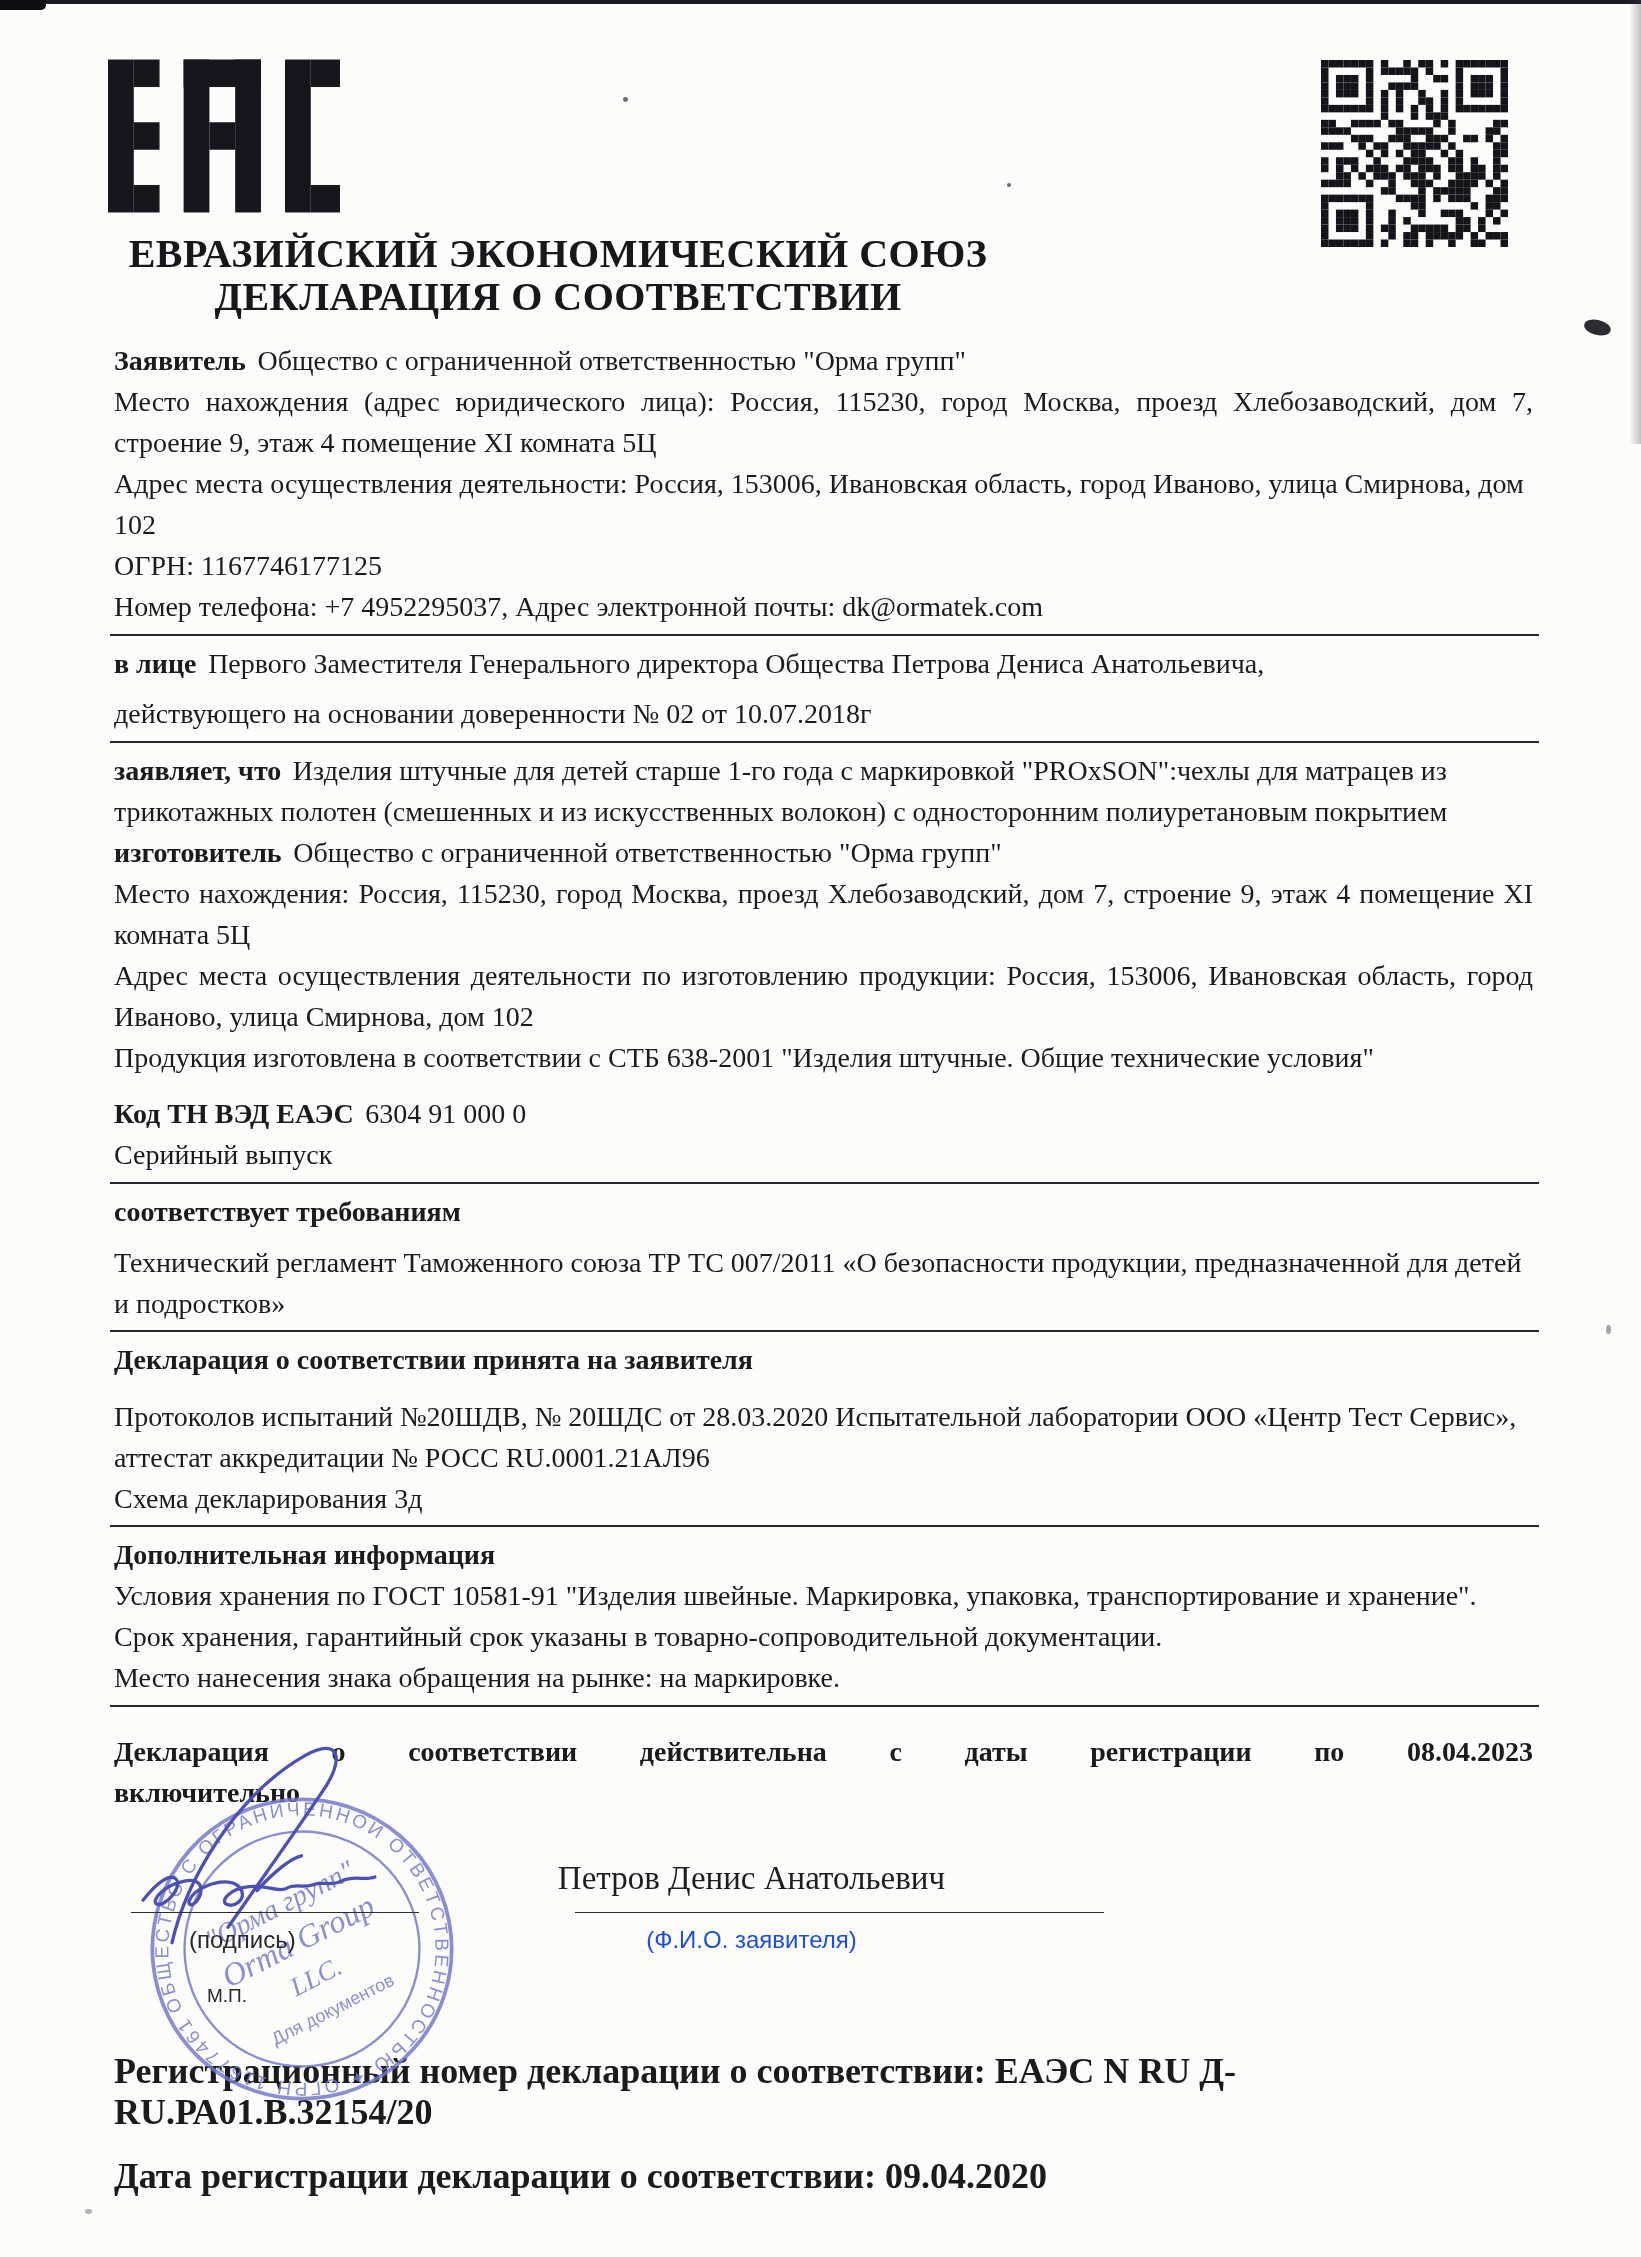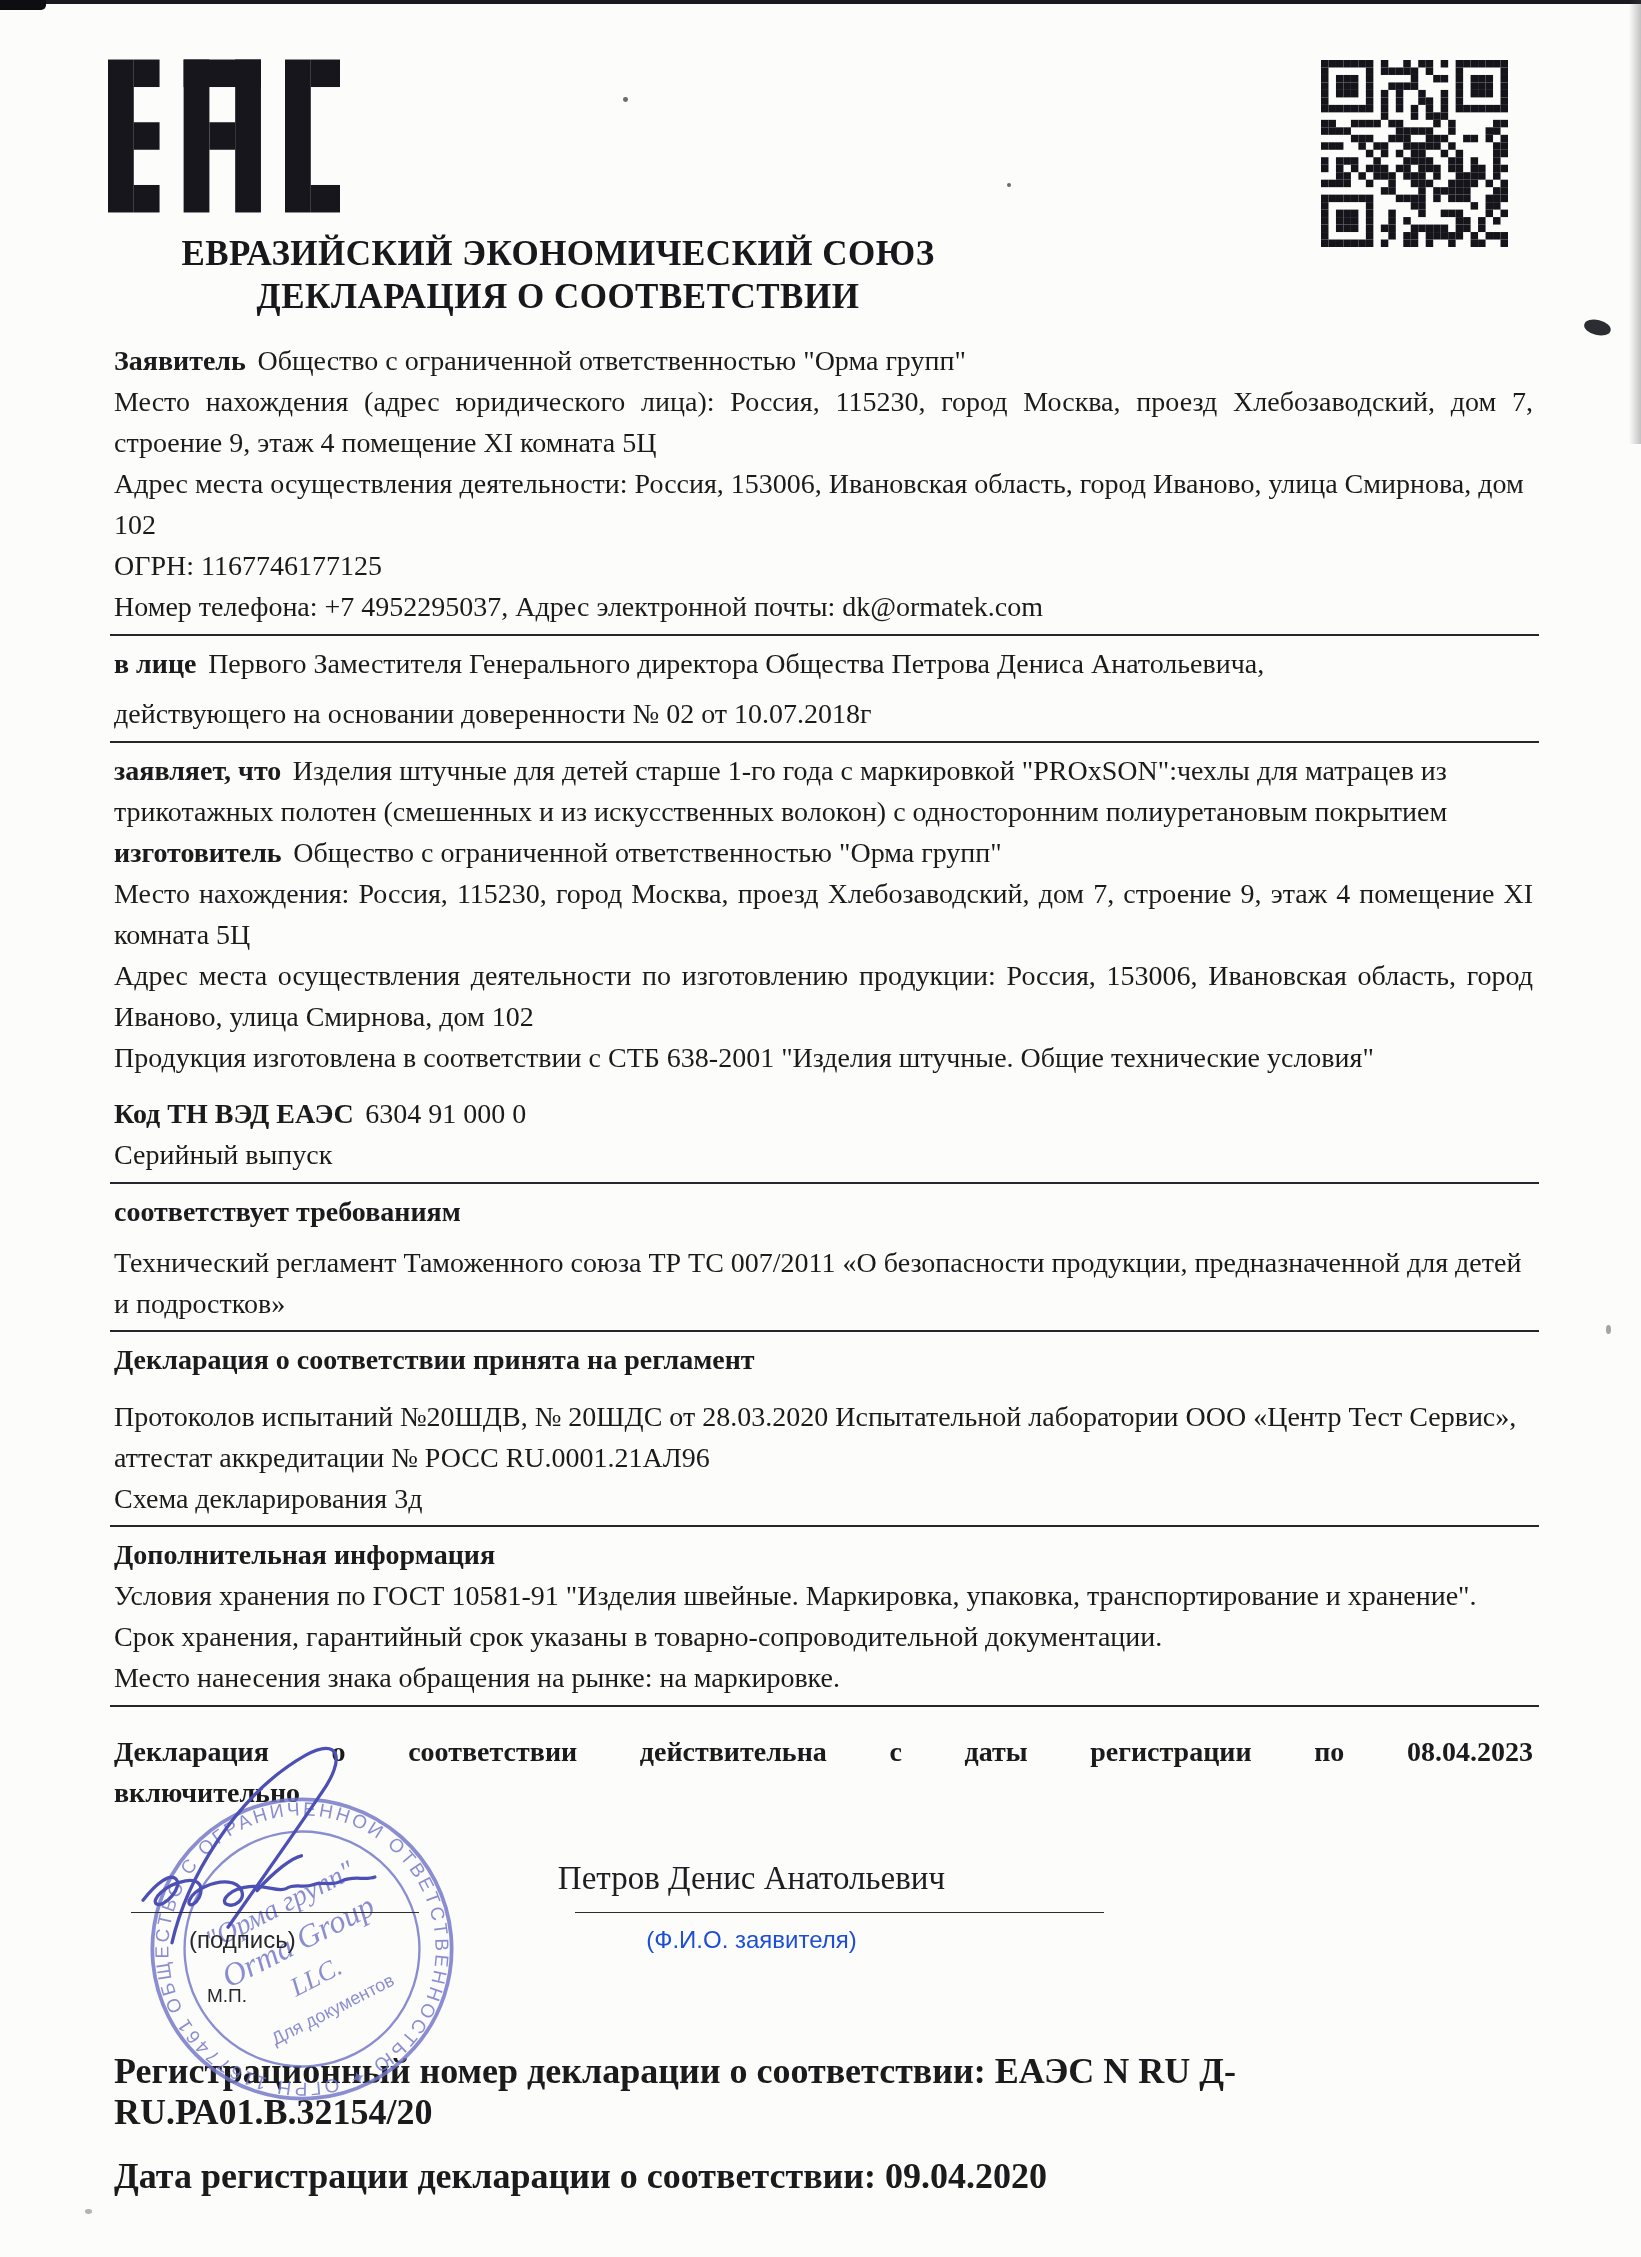--- a/index.html
+++ b/index.html
@@ -32,7 +32,7 @@
   
   .title{
     position:absolute;left:114px;top:232px;width:888px;
-    text-align:center;font-weight:bold;font-size:35px;line-height:43px;
+    text-align:center;font-weight:bold;font-size:40px;line-height:43px;
     letter-spacing:0.5px;color:#17171c;
   }
 

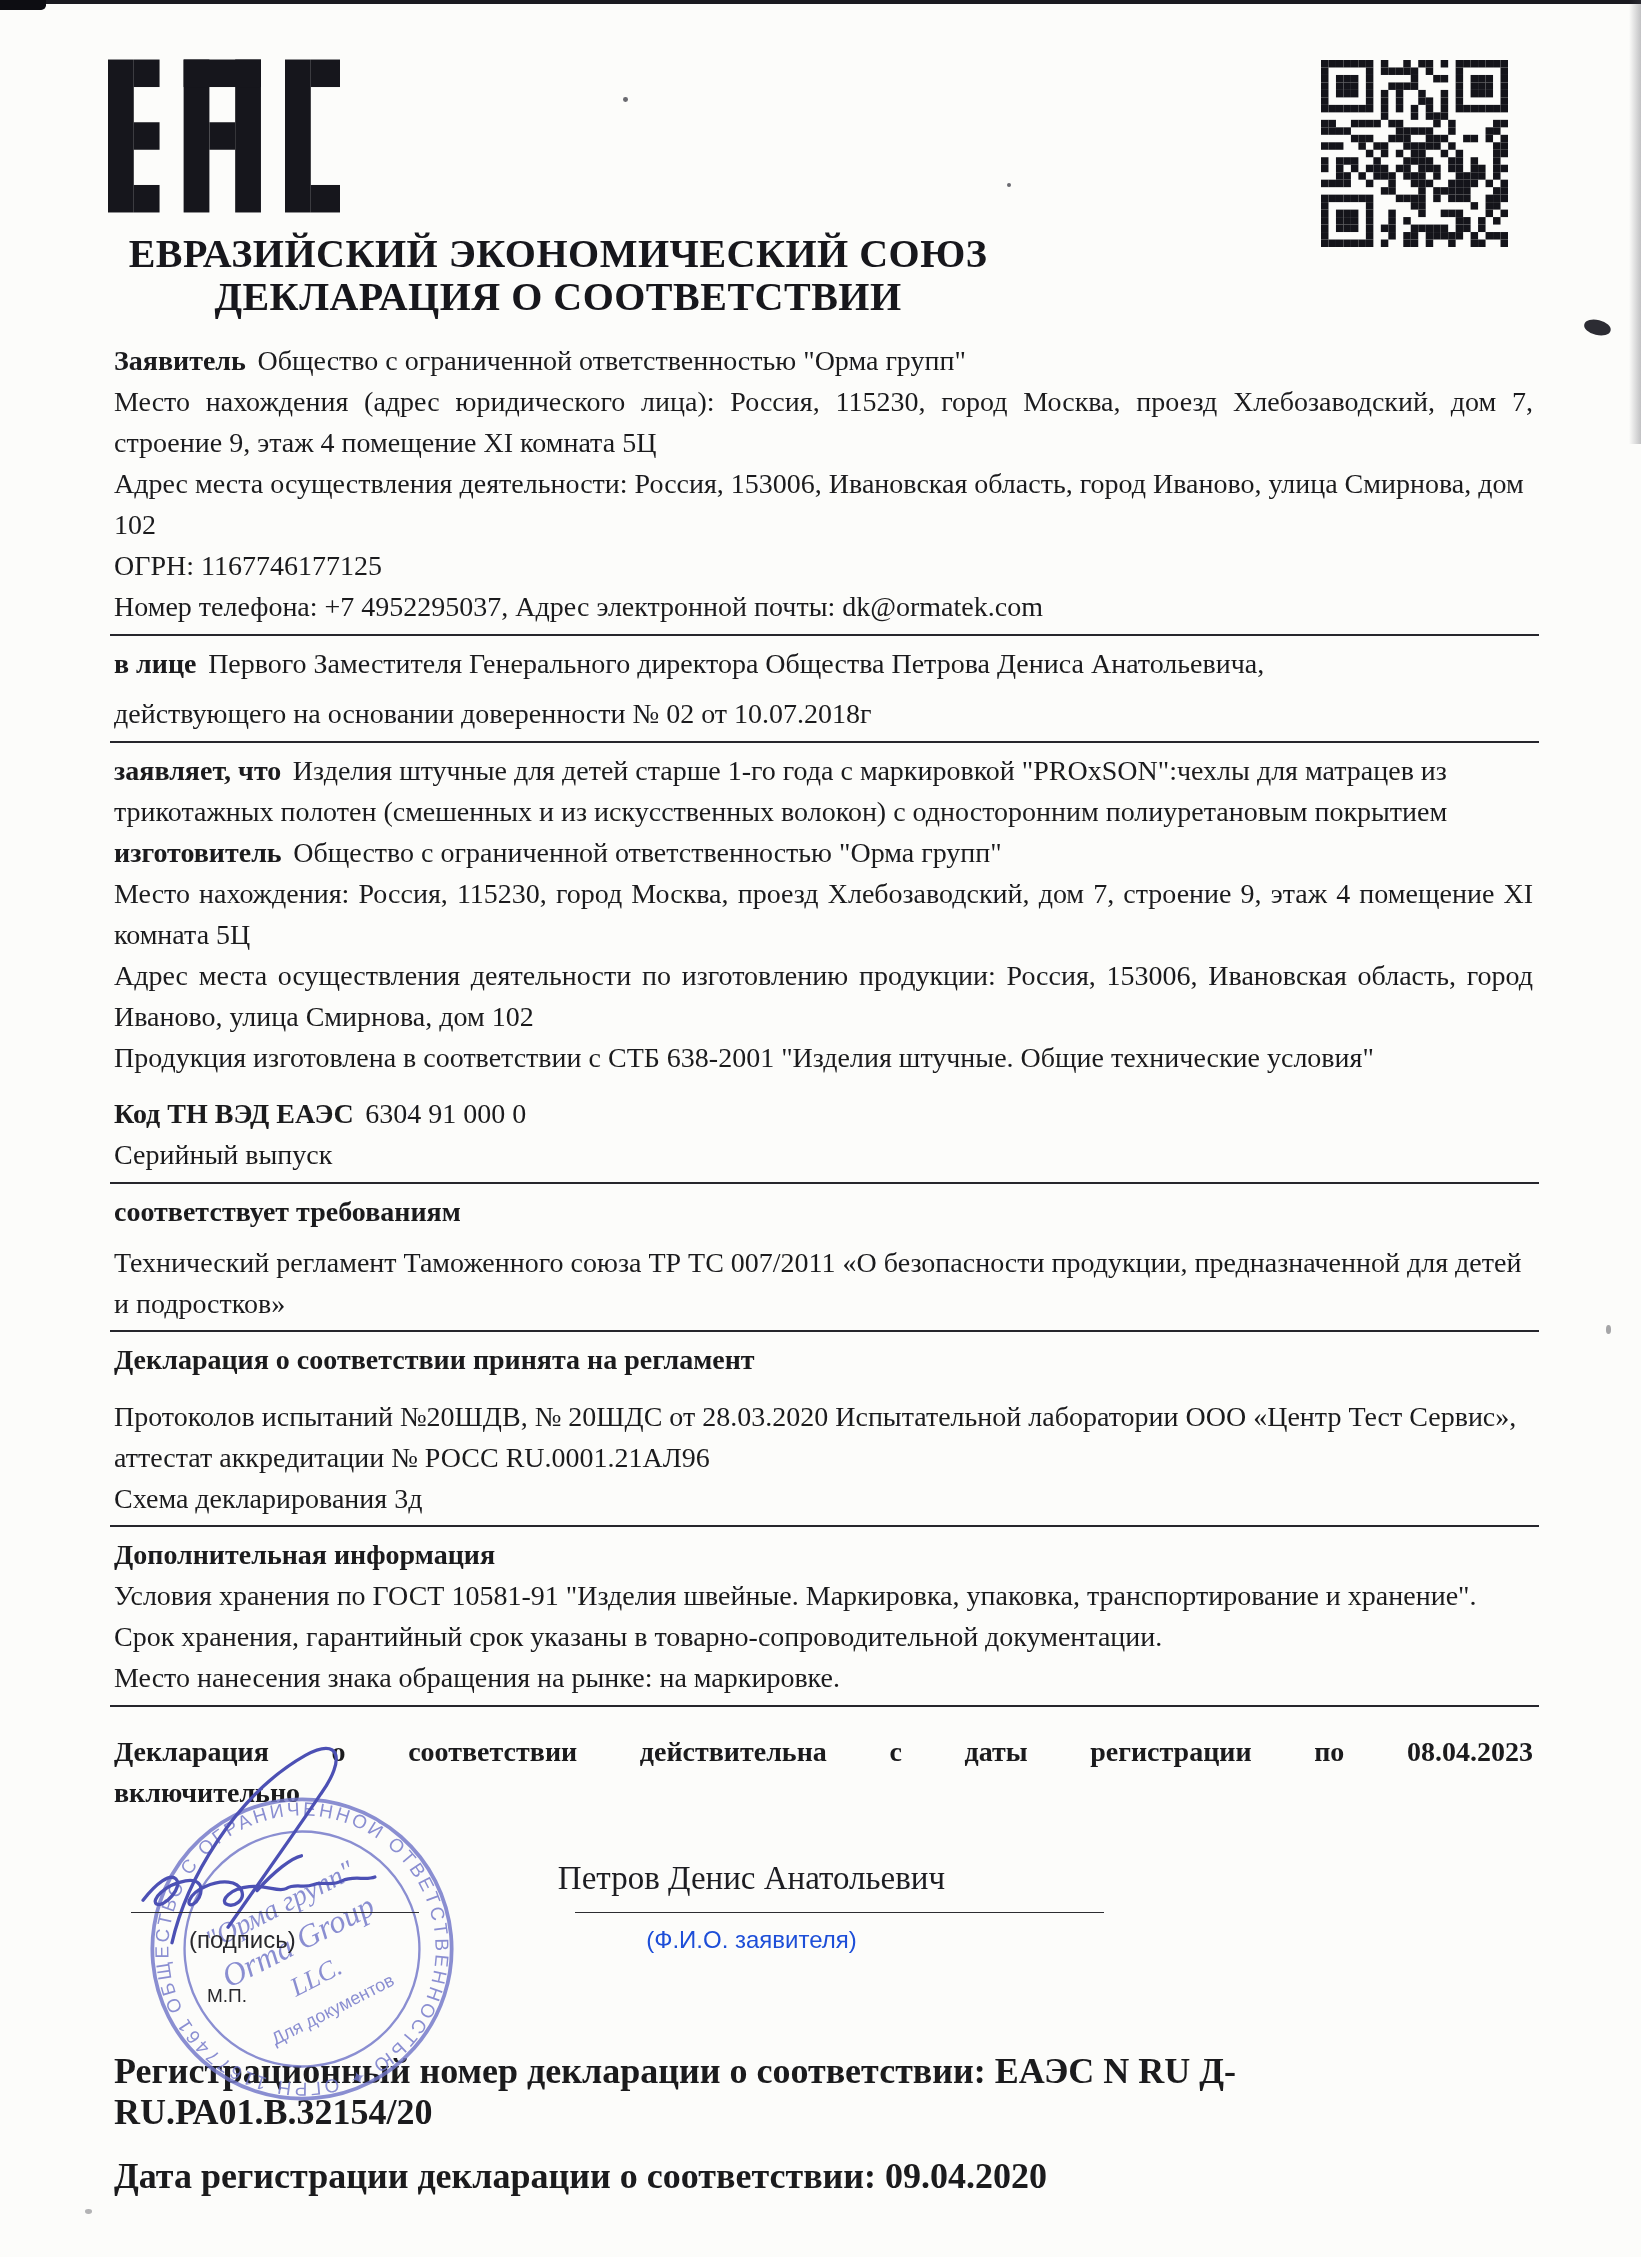--- a/index.html
+++ b/index.html
@@ -459,7 +459,7 @@
 
     <hr class="rule">
 
-    <p class="head">Декларация о соответствии принята на регламент</p>
+    <p class="head">Декларация о соответствии принята на заявителя</p>
     <p class="mt-m">Протоколов испытаний №20ШДВ, № 20ШДС от 28.03.2020 Испытательной лаборатории ООО «Центр Тест Сервис», аттестат аккредитации № РОСС RU.0001.21АЛ96</p>
     <p>Схема декларирования 3д</p>
 

